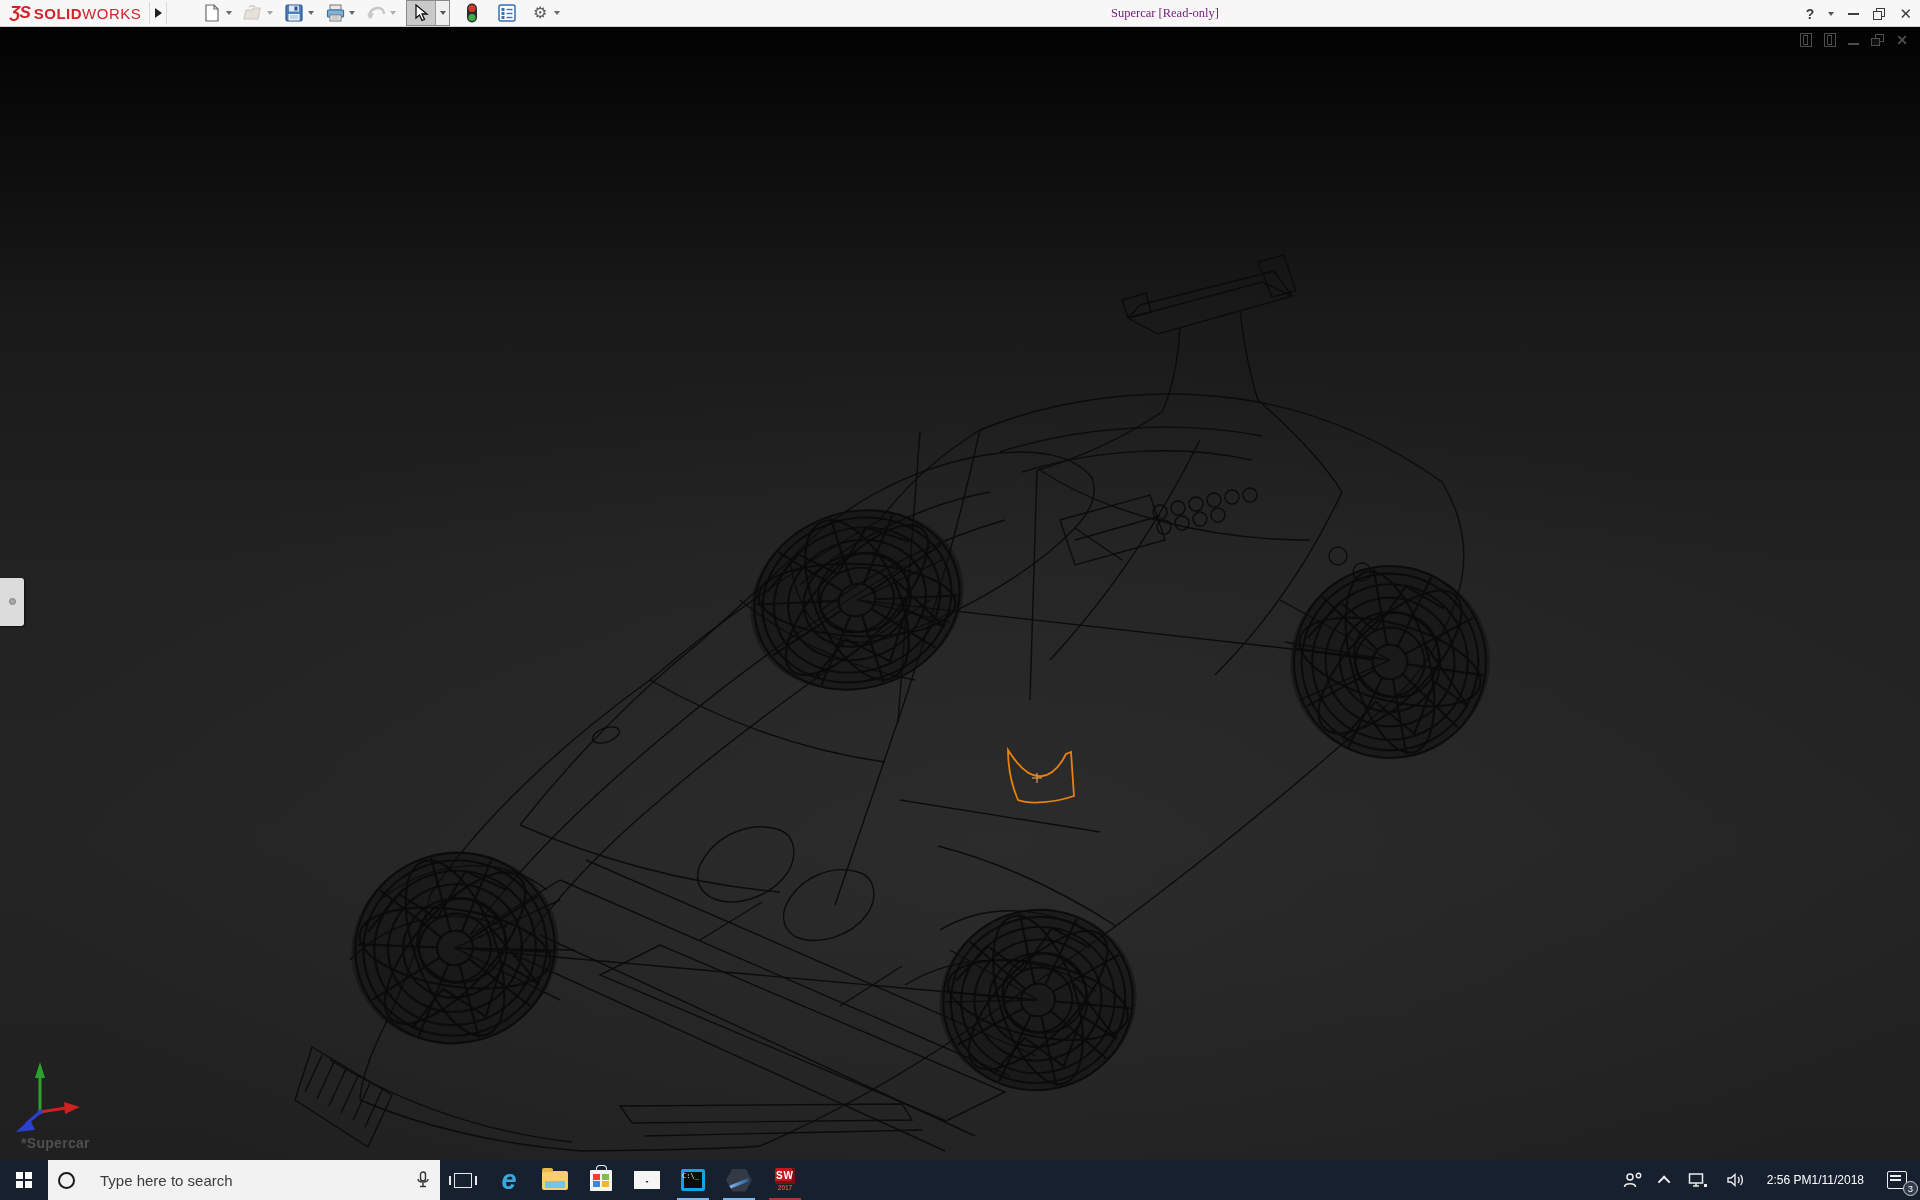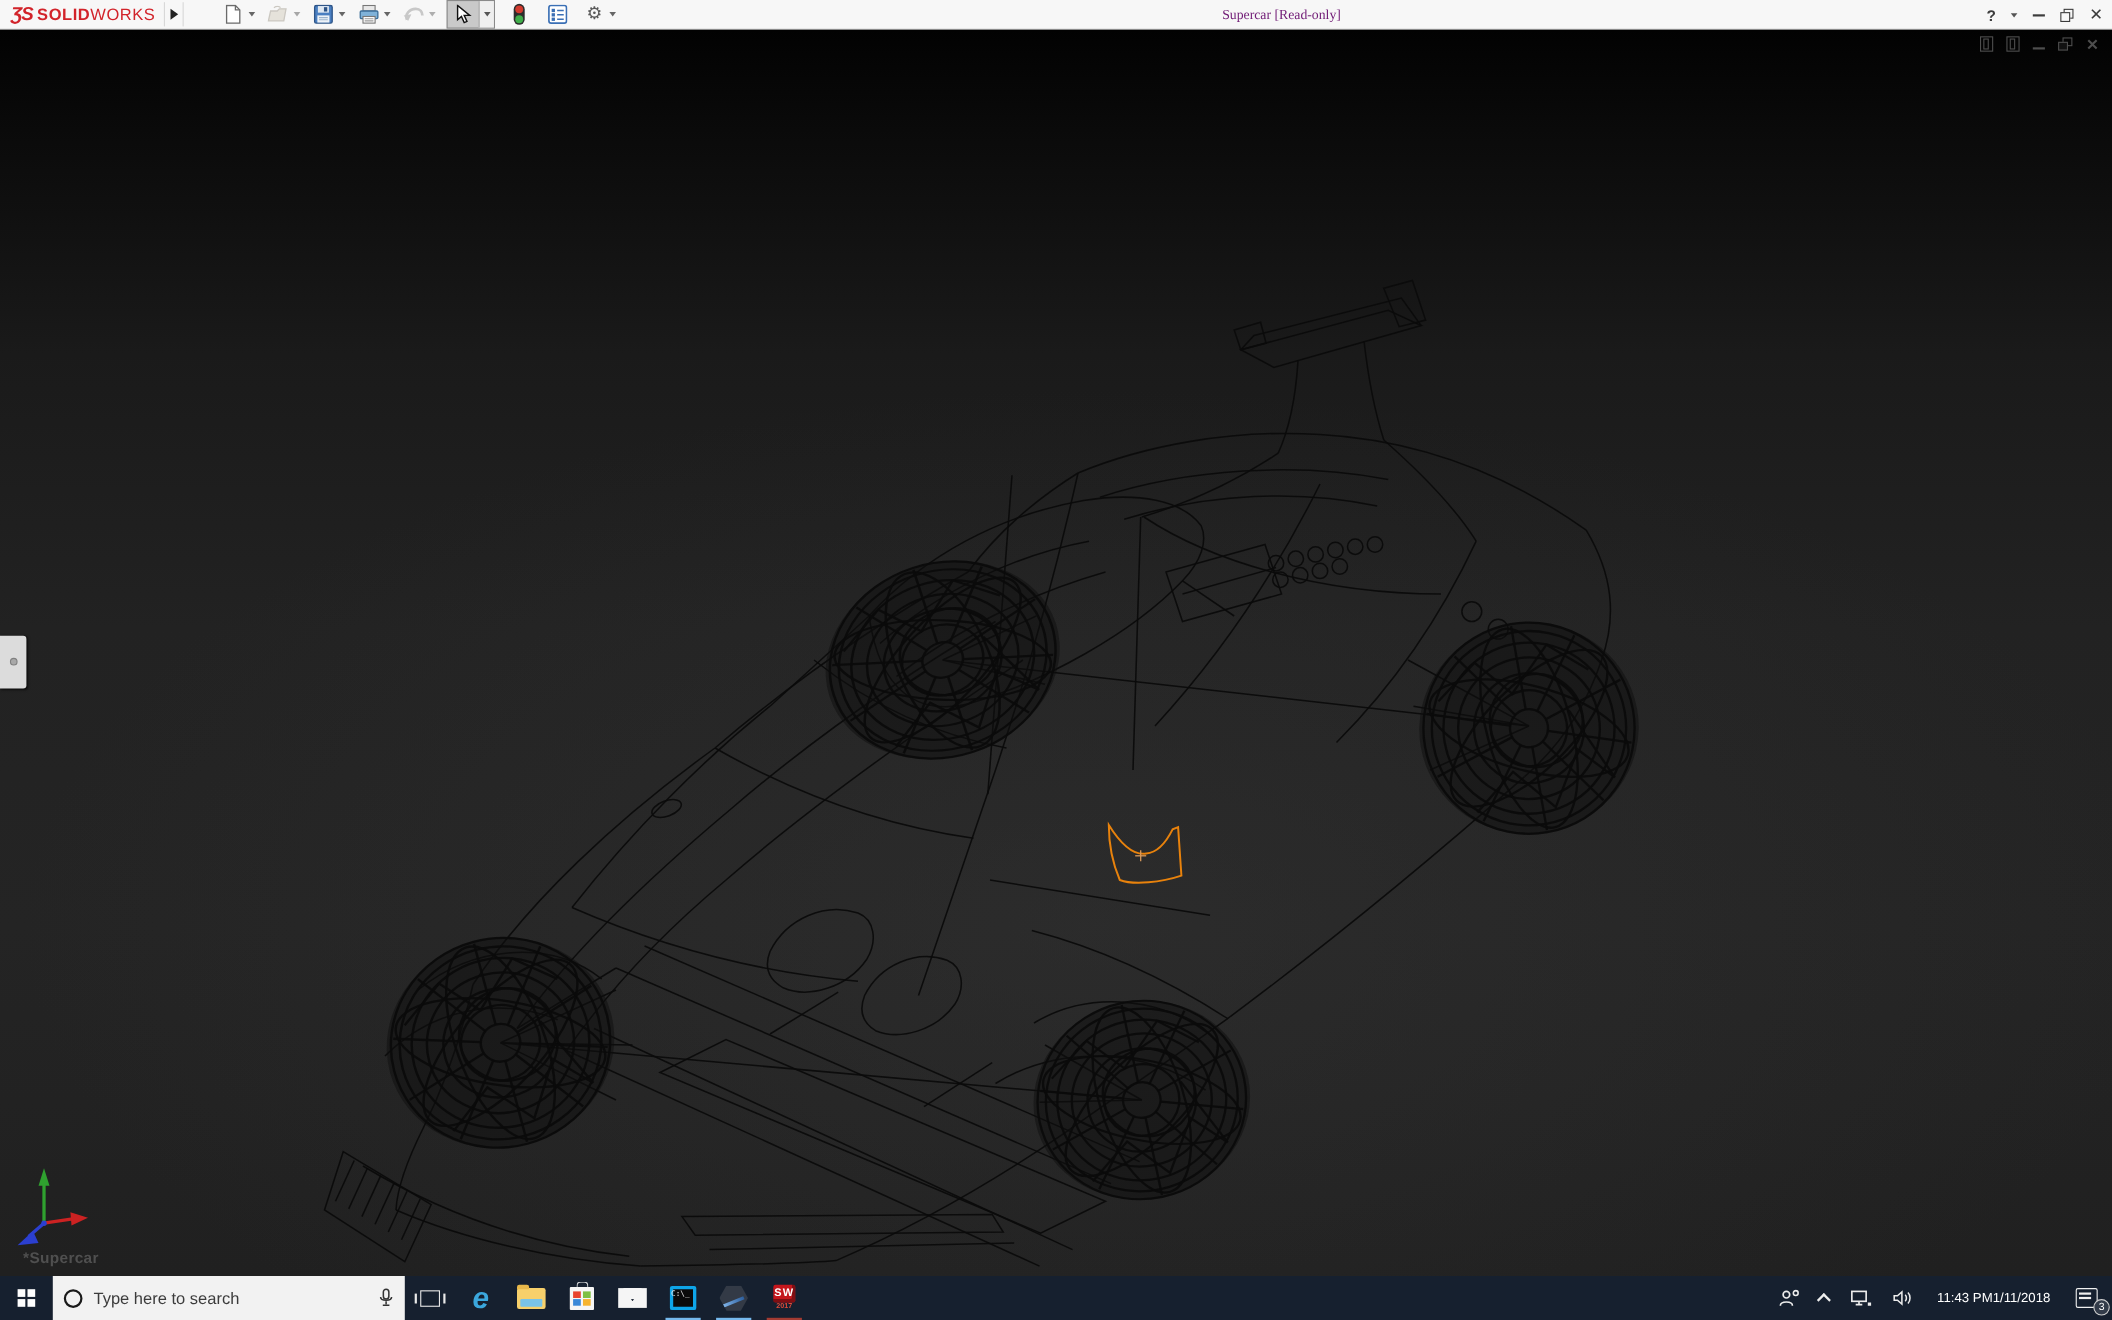--- a/index.html
+++ b/index.html
@@ -78,8 +78,8 @@
   .tb-start { width:48px; display:flex; align-items:center; justify-content:center; }
   .winlogo { display:grid; grid-template-columns:7px 7px; grid-template-rows:7px 7px; gap:1.5px; }
   .winlogo span { background:#fefefe; }
-  .search-box { width:320px; background:#f2f2f2; display:flex; align-items:center;
-                padding:0 10px; gap:10px; }
+  .search-box { width:392px; background:#f2f2f2; display:flex; align-items:center;
+                padding:0 10px; gap:25px; }
   .cortana-ring { width:17px; height:17px; border:2.5px solid #1a1a1a; border-radius:50%; flex:none; }
   .search-input { flex:1; border:none; outline:none; background:transparent; font-size:15px;
                   color:#222; font-family:"Liberation Sans", sans-serif; }

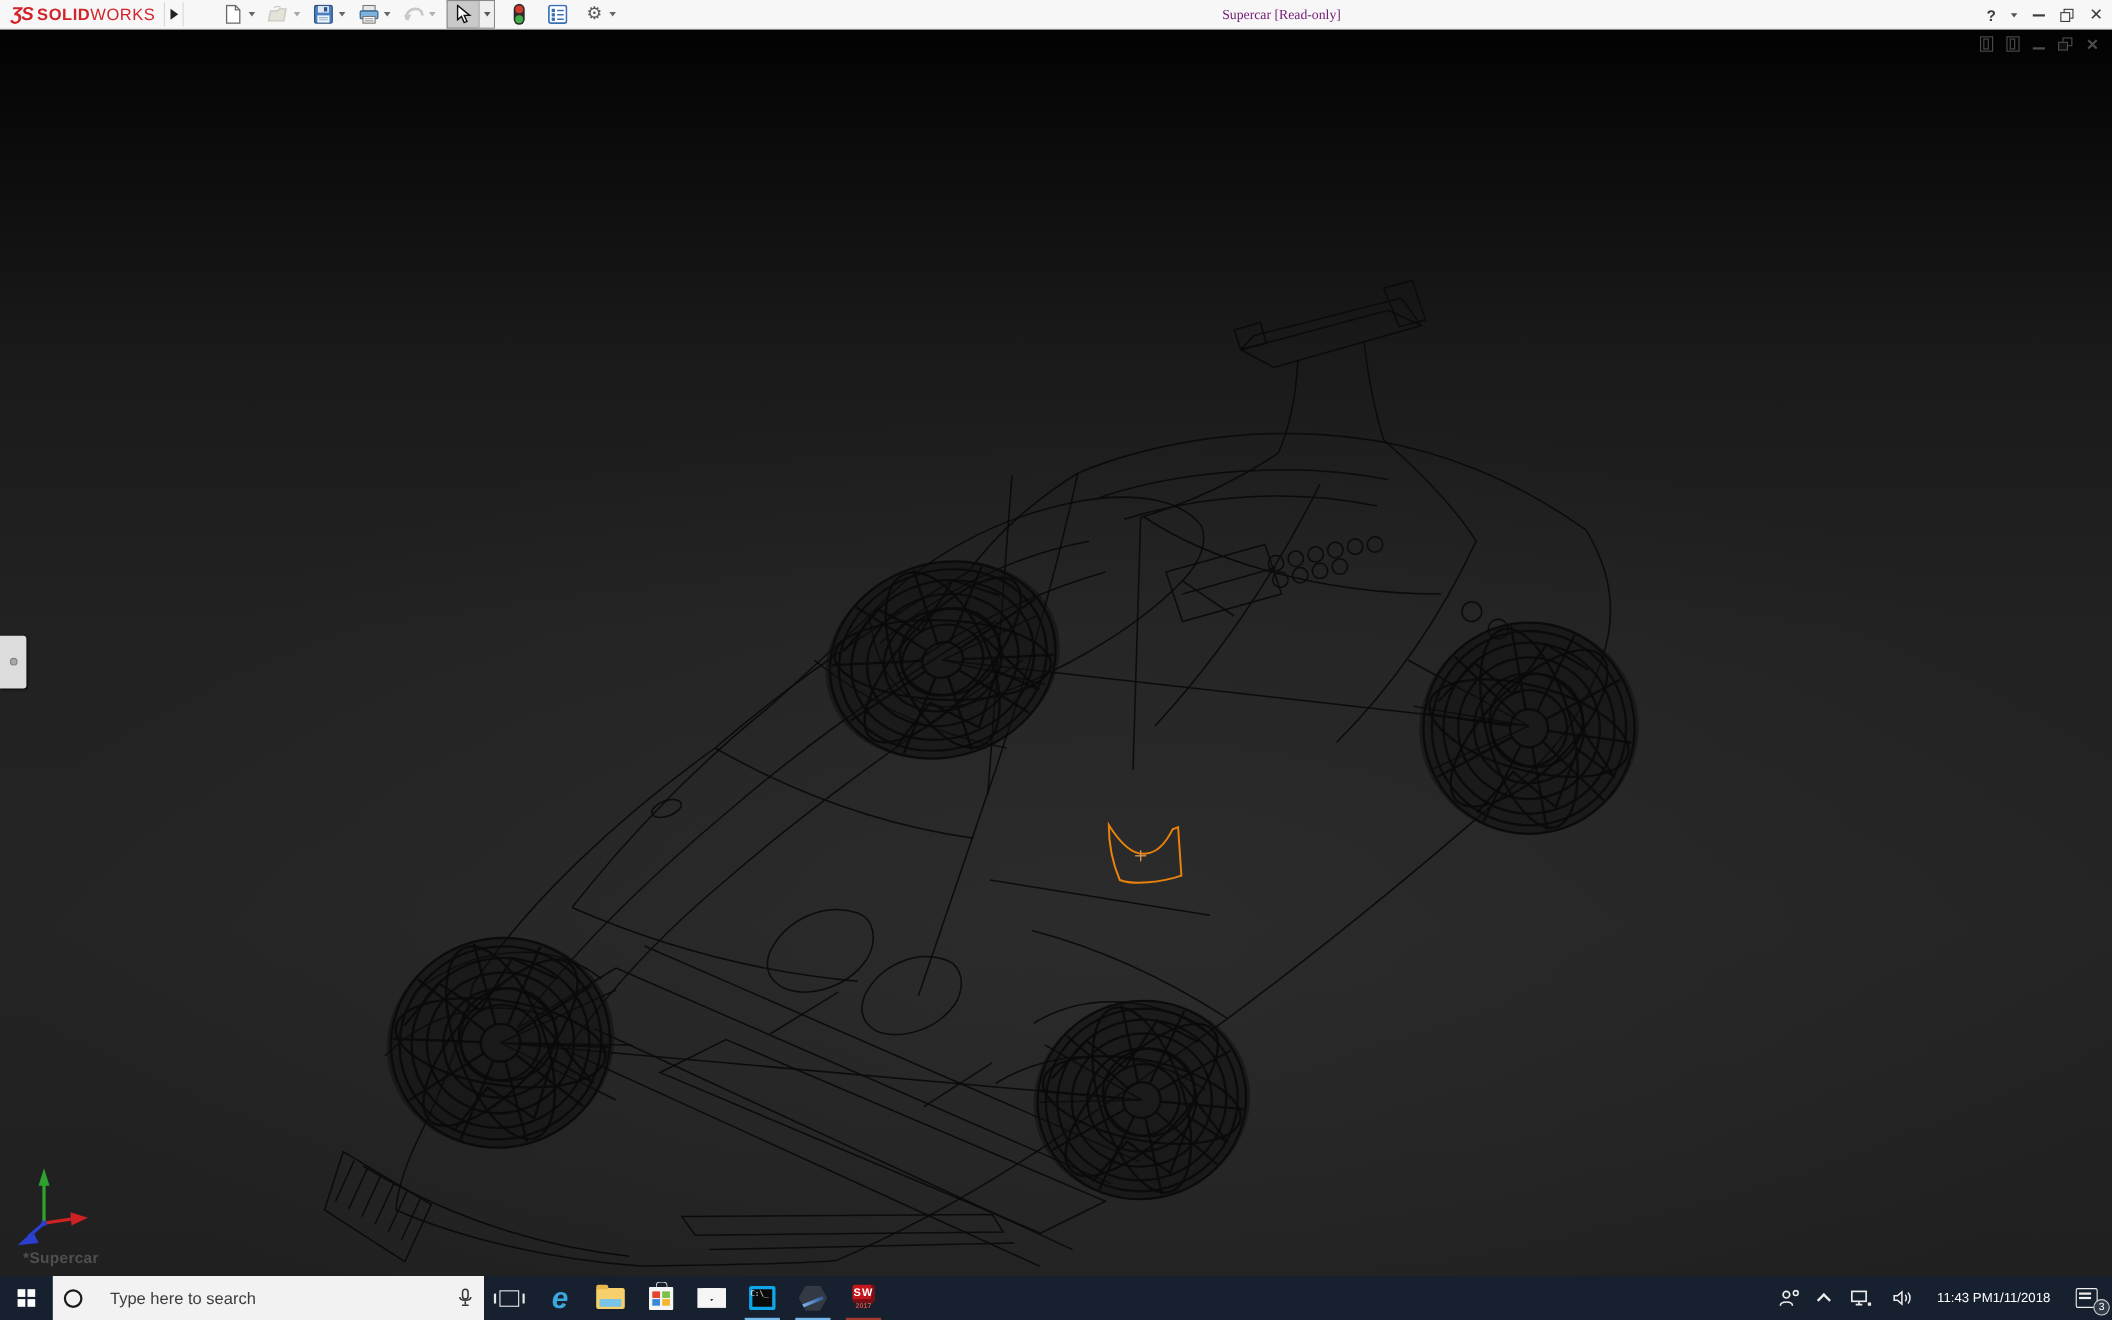--- a/index.html
+++ b/index.html
@@ -535,7 +535,7 @@
       </svg>
     </div>
     <div class="tray-btn clock-block">
-      <div>11:43 PM</div>
+      <div>2:56 PM</div>
       <div>1/11/2018</div>
     </div>
     <div class="tray-btn" style="width:34px;">

